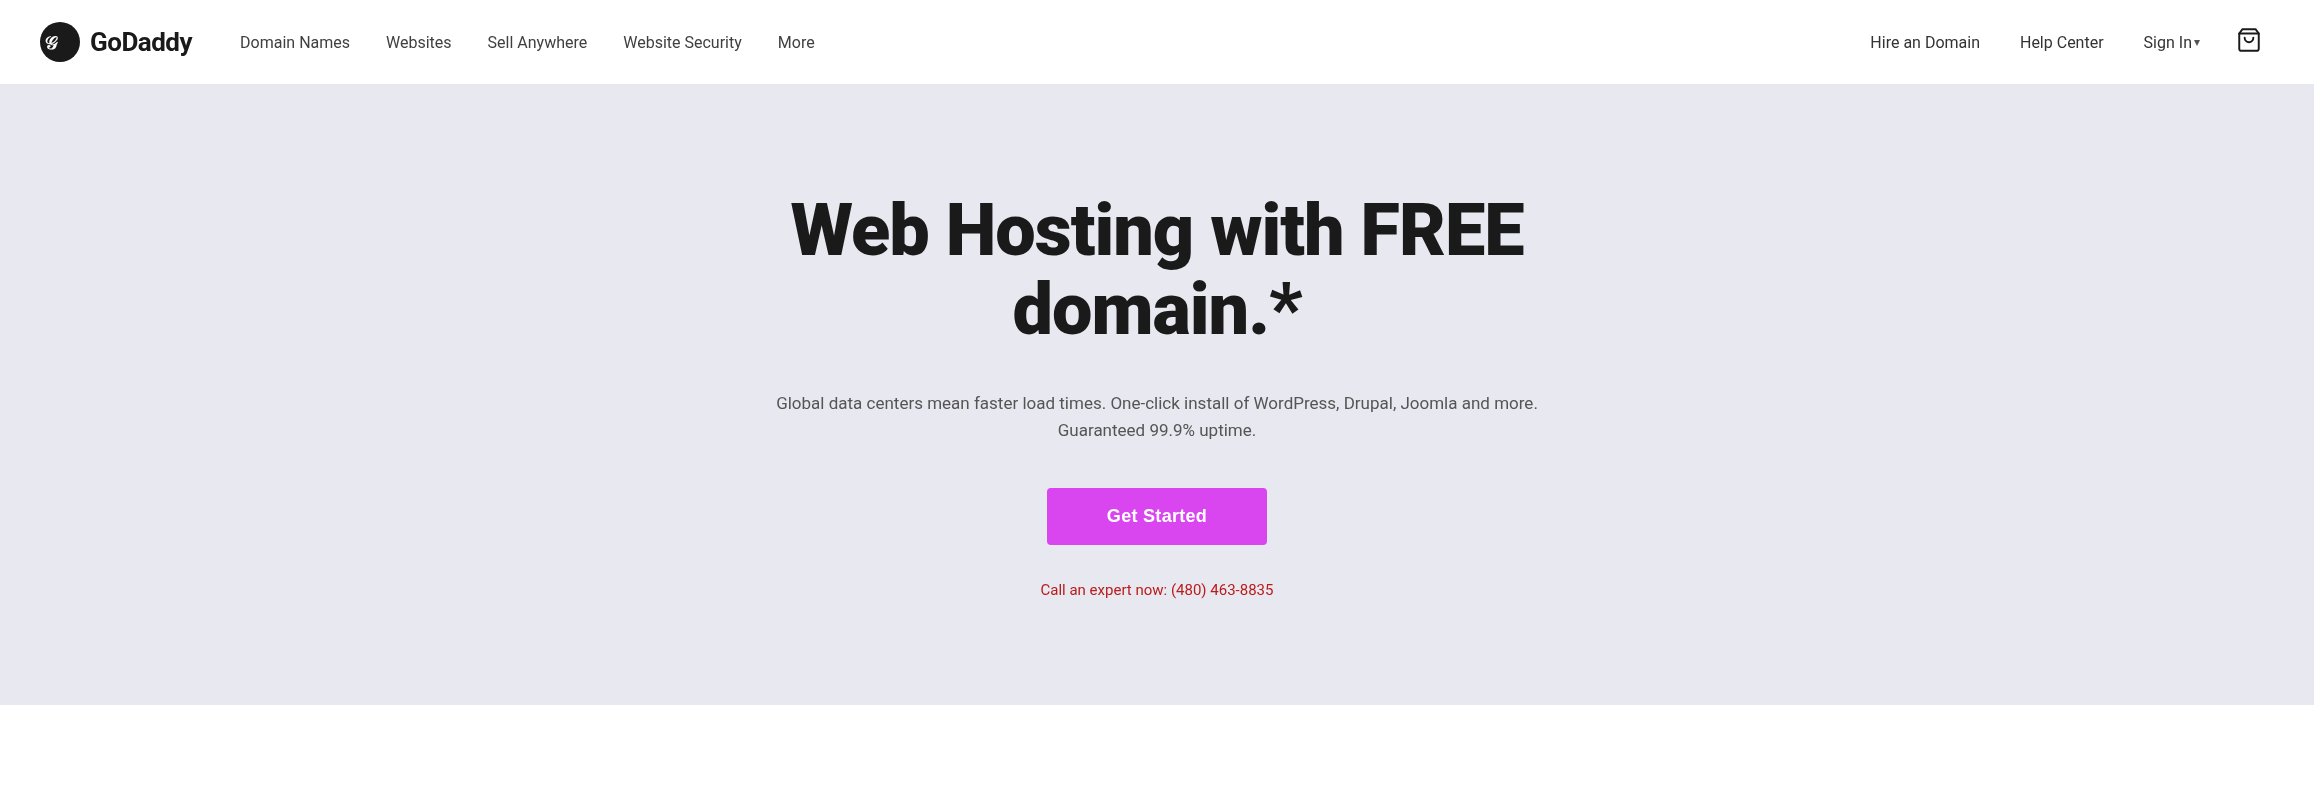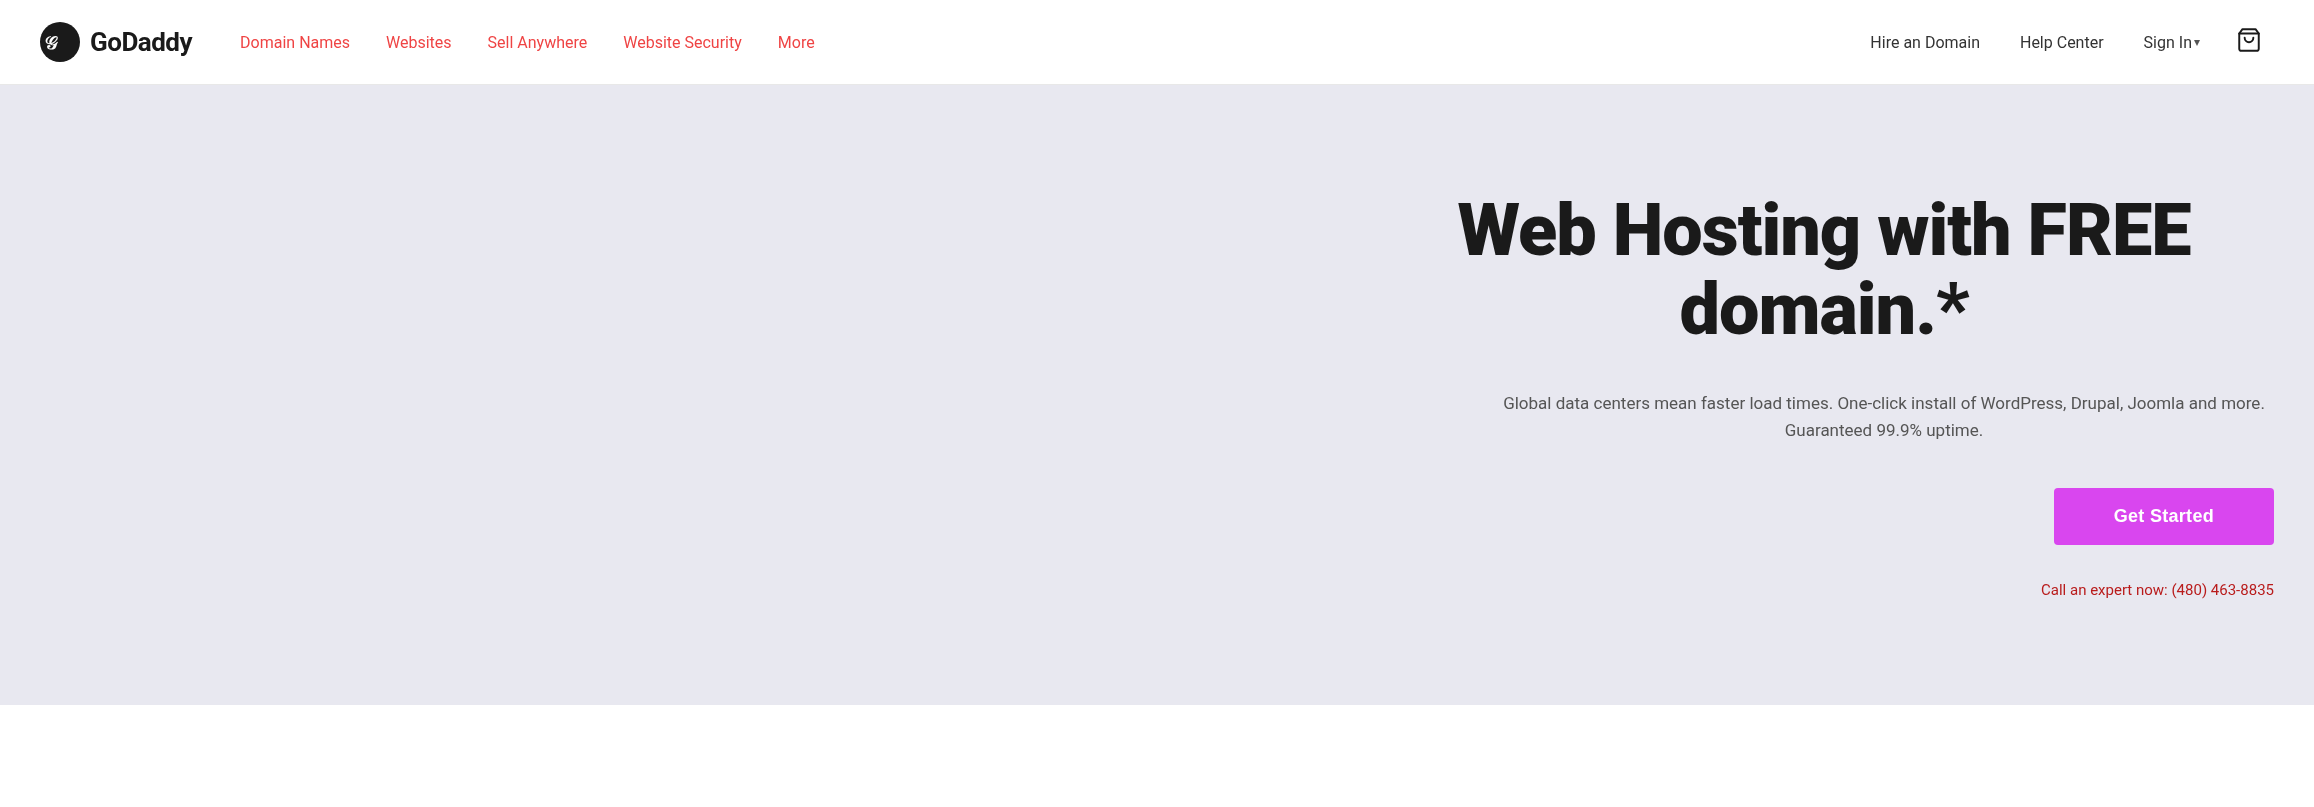--- a/index.html
+++ b/index.html
@@ -56,7 +56,7 @@
 
     .nav-link {
       font-size: 16px;
-      color: #ef4444;
+      color: #404040;
       text-decoration: none;
       padding: 8px 16px;
       border-radius: 4px;

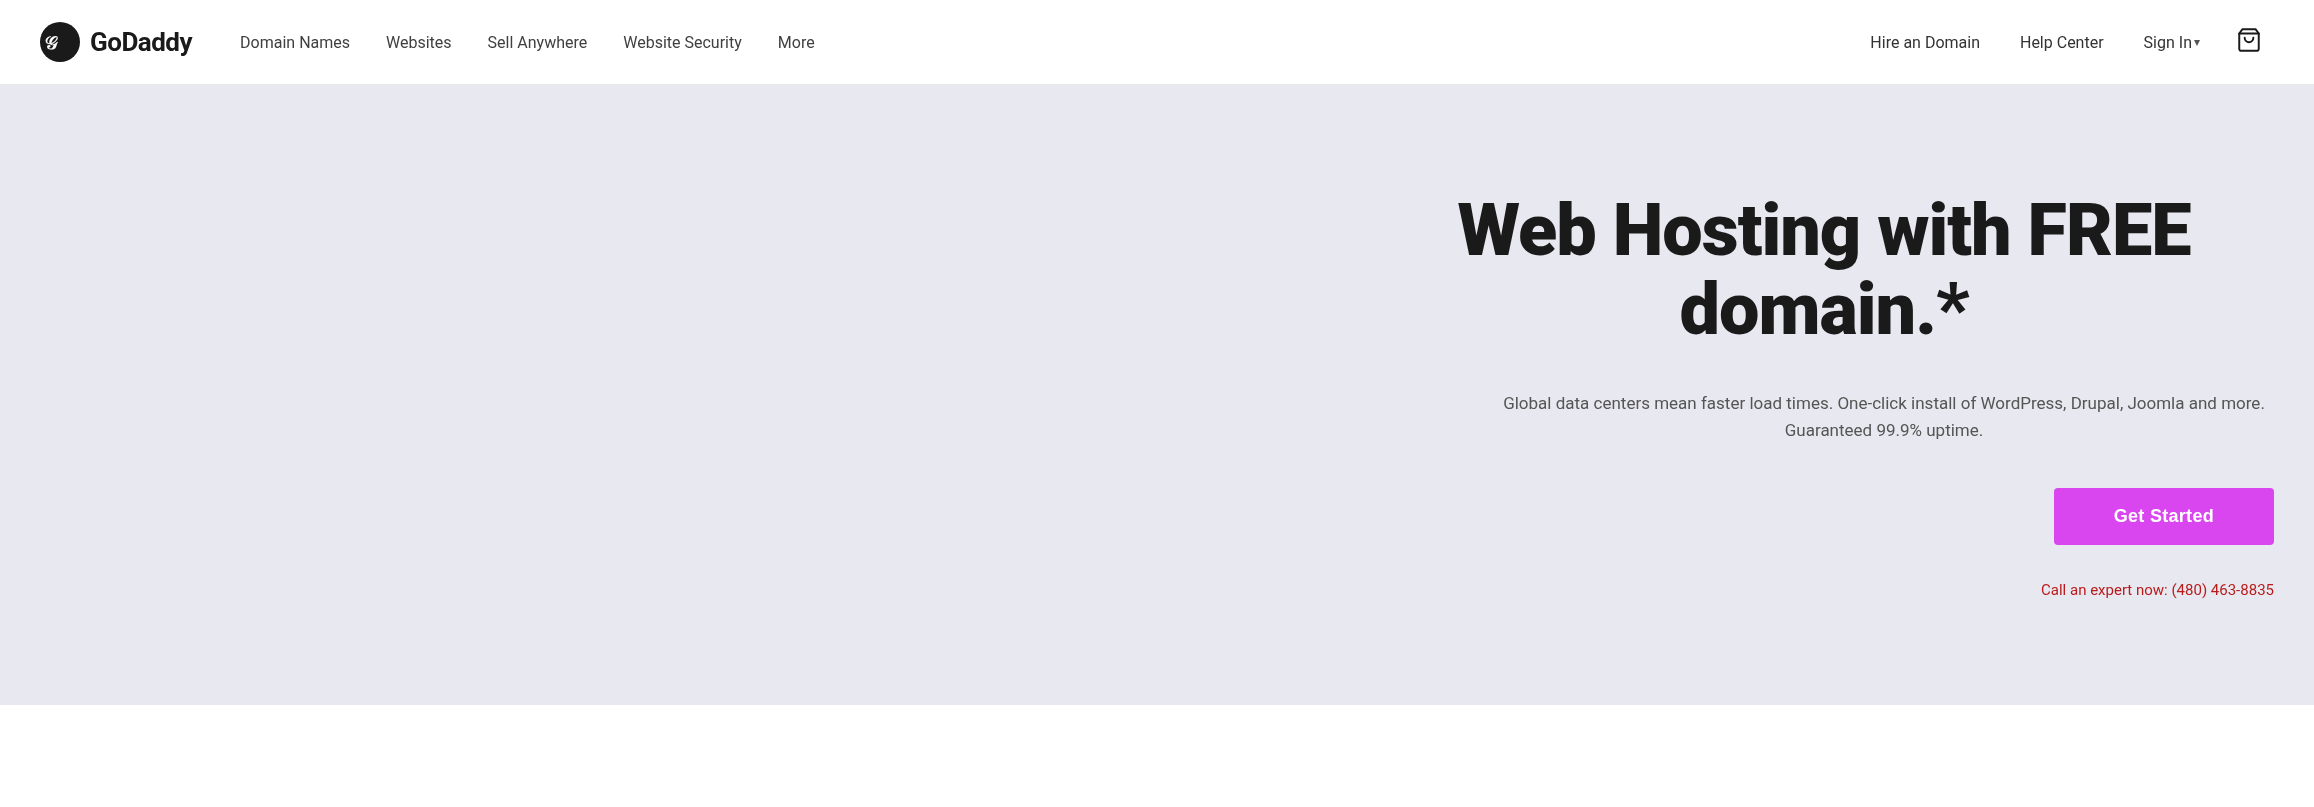--- a/index.html
+++ b/index.html
@@ -118,7 +118,7 @@
       min-height: 620px;
       display: flex;
       flex-direction: column;
-      align-items: flex-end;
+      align-items: center;
       justify-content: center;
       text-align: center;
       padding: 60px 40px;

